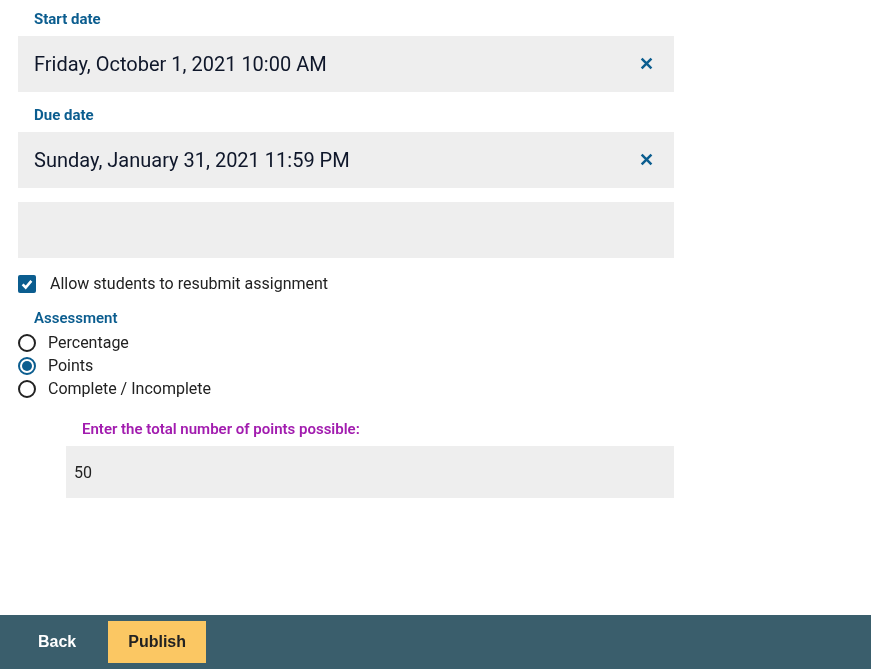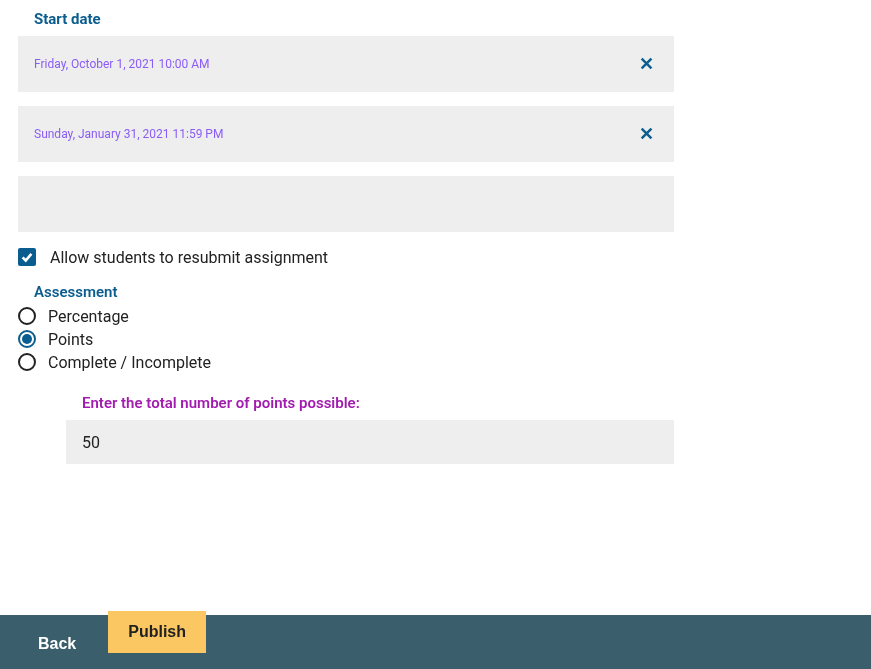--- a/index.html
+++ b/index.html
@@ -38,8 +38,8 @@
       width: 656px;
     }
     .date-input .value {
-      font-size: 12px;
-      color: #8b5cf6;
+      font-size: 20px;
+      color: #0f172a;
     }
     .clear-btn {
       color: #0b5d8f;

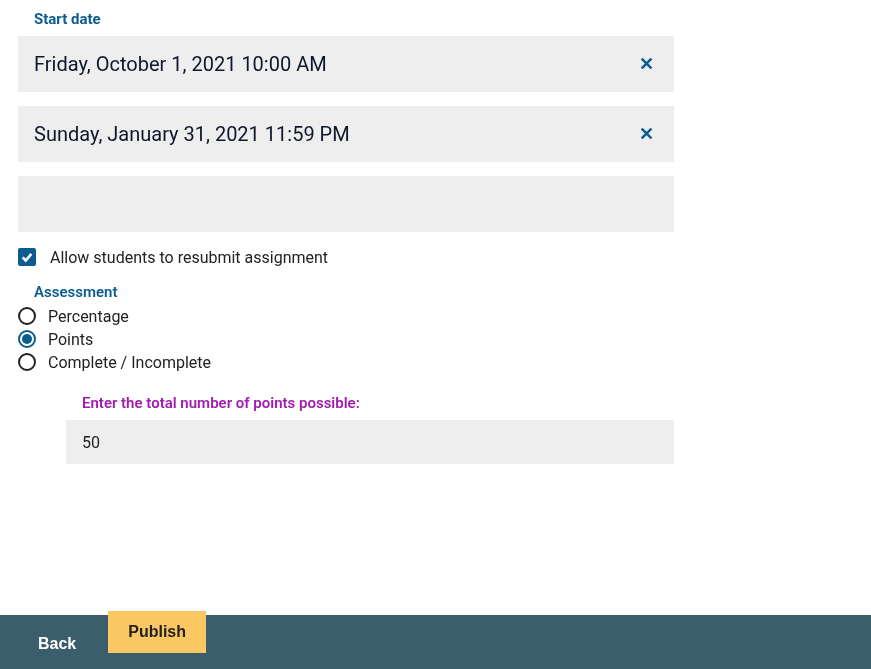--- a/index.html
+++ b/index.html
@@ -181,6 +181,7 @@
     <span class="clear-btn">✕</span>
   </div>
 
+  <div class="field-label">Due date</div>
   <div class="date-input">
     <span class="value">Sunday, January 31, 2021 11:59 PM</span>
     <span class="clear-btn">✕</span>

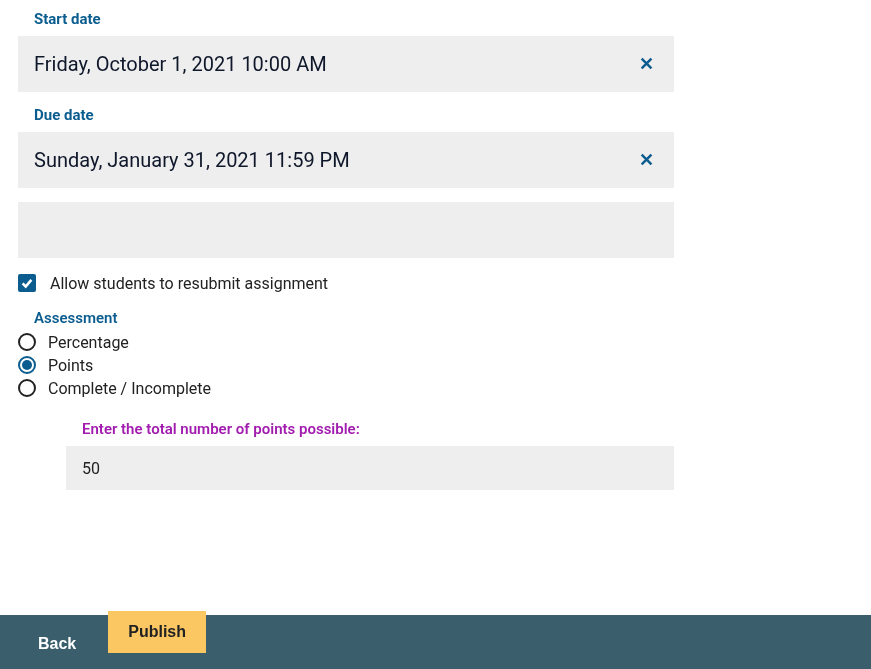--- a/index.html
+++ b/index.html
@@ -51,7 +51,7 @@
     }
     .checkbox-row {
       display: flex;
-      align-items: flex-start;
+      align-items: flex-end;
       margin-bottom: 16px;
       margin-top: 16px;
     }

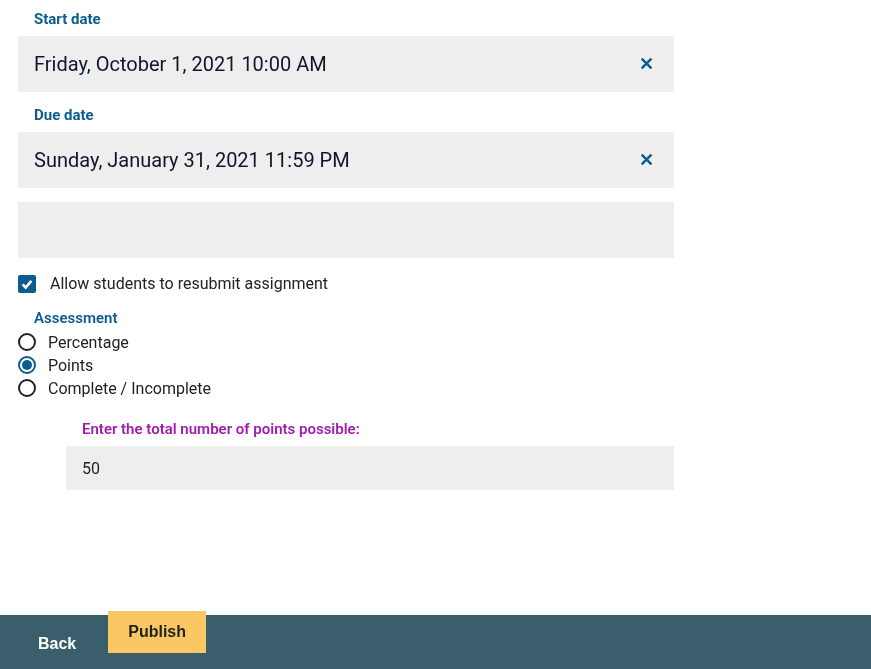--- a/index.html
+++ b/index.html
@@ -91,7 +91,7 @@
     }
     .radio-row {
       display: flex;
-      align-items: flex-start;
+      align-items: flex-end;
       margin-bottom: 4px;
       cursor: pointer;
     }

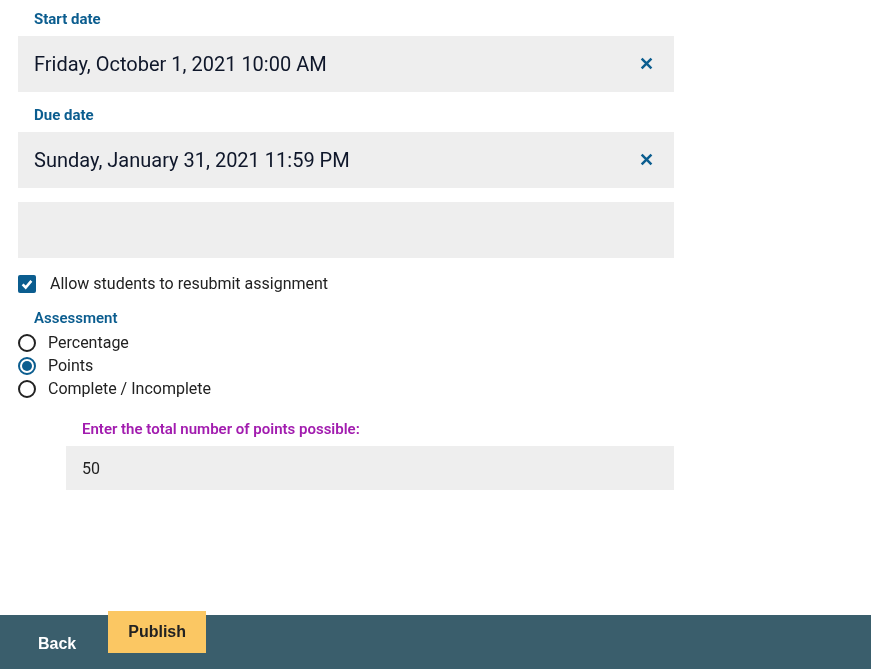--- a/index.html
+++ b/index.html
@@ -133,10 +133,10 @@
     }
     .points-input {
       background: #eeeeee;
-      height: 44px;
-      display: flex;
-      align-items: center;
-      padding: 0 16px;
+      height: 52px;
+      display: flex;
+      align-items: center;
+      padding: 0 8px;
       width: 608px;
       font-size: 16px;
     }

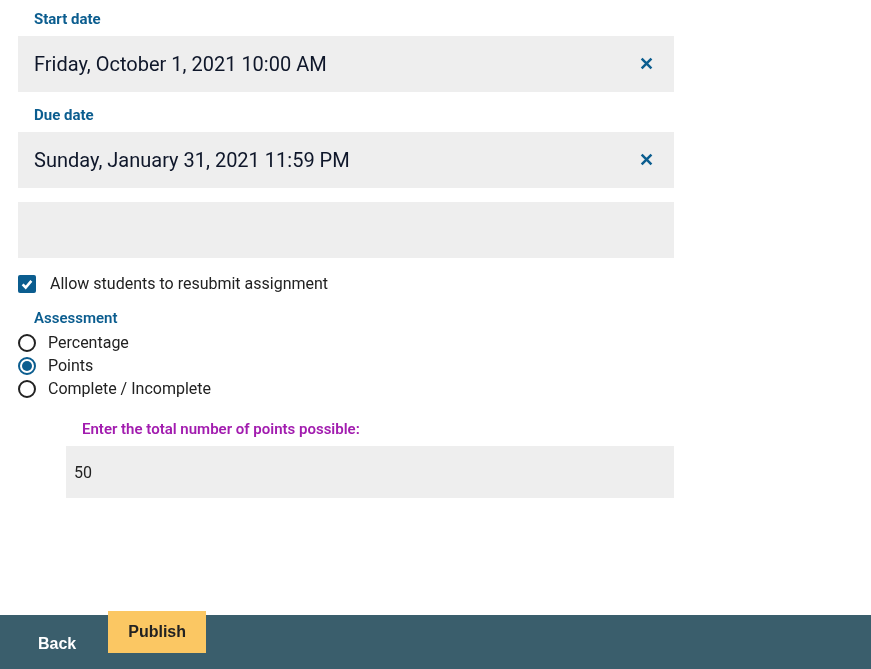--- a/index.html
+++ b/index.html
@@ -148,8 +148,8 @@
       height: 54px;
       background: #3a5e6c;
       display: flex;
-      align-items: flex-end;
-      padding: 16px 38px;
+      align-items: center;
+      padding: 8px 38px;
       gap: 32px;
     }
     .back-btn {

